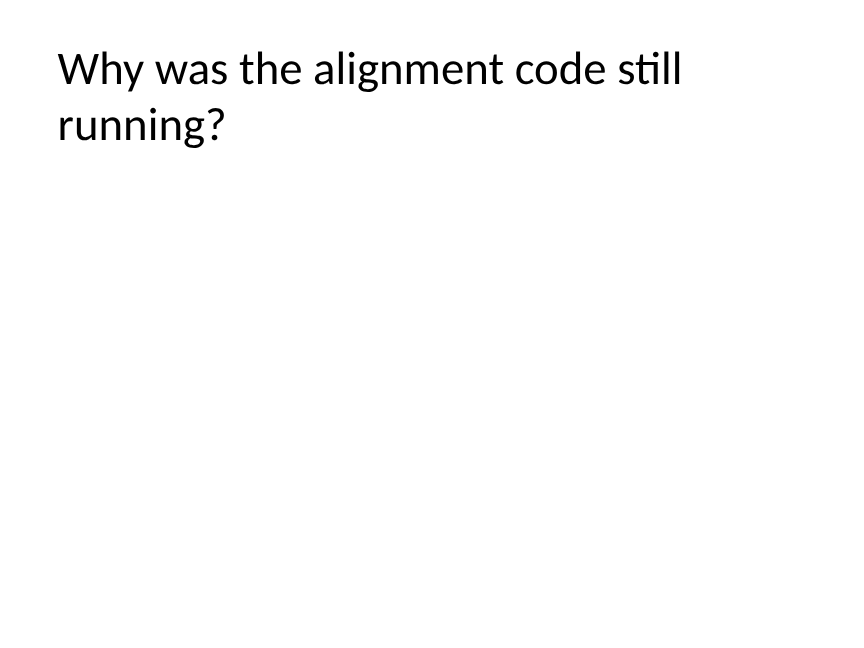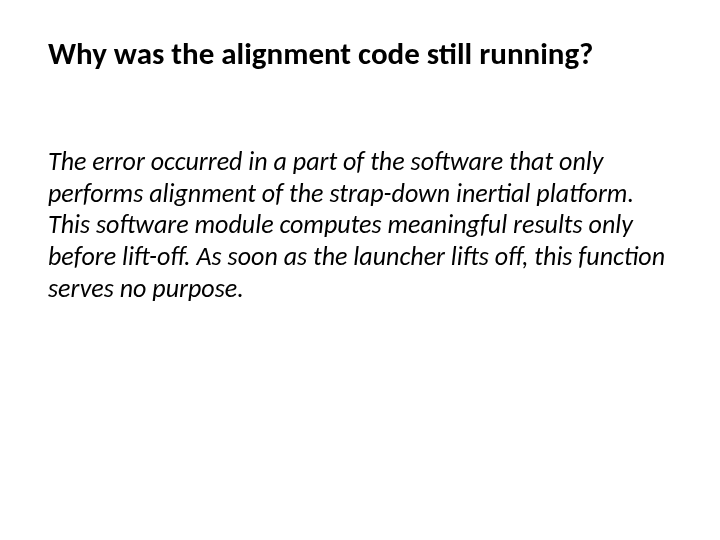--- a/index.html
+++ b/index.html
@@ -5,7 +5,7 @@
     * { margin: 0; padding: 0; box-sizing: border-box; }
     html, body { width: 720px; height: 540px; background: #fff; font-family: Calibri, "Segoe UI", Arial, sans-serif; color: #000; }
     .slide { width: 720px; height: 540px; padding: 30px 48px 48px 48px; }
-    .title { font-size: 31px; font-weight: 700; letter-spacing: 0px; margin-top: 4px; margin-bottom: 74px; }
+    .title { font-size: 39px; font-weight: 400; letter-spacing: 0px; margin-top: 4px; margin-bottom: 95px; }
     .body-text { font-size: 26px; font-style: italic; line-height: 1.22; letter-spacing: 0px; }
   </style>
 </head>

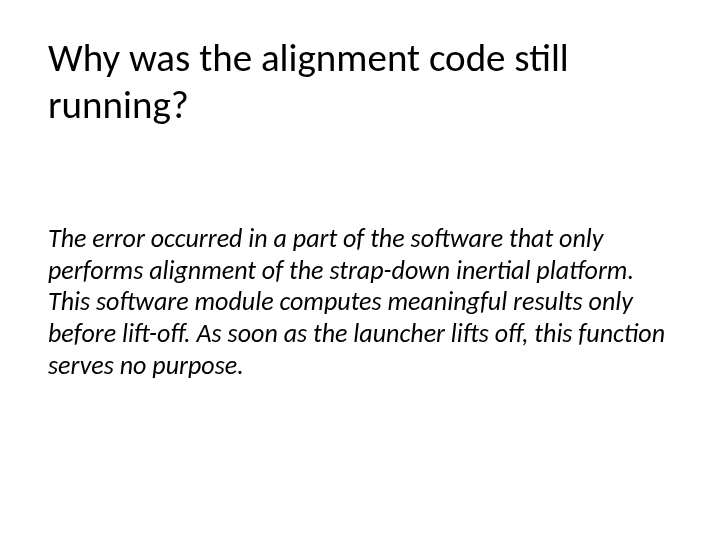--- a/index.html
+++ b/index.html
@@ -13,7 +13,6 @@
 
 <div class="slide">
   <h1 class="title">Why was the alignment code still running?</h1>
-  <p class="body-text">The error occurred in a part of the software that only performs alignment of the strap-down inertial platform. This software module computes meaningful results only before lift-off. As soon as the launcher lifts off, this function serves no purpose.</p>
 </div>
 
 </body></html>

